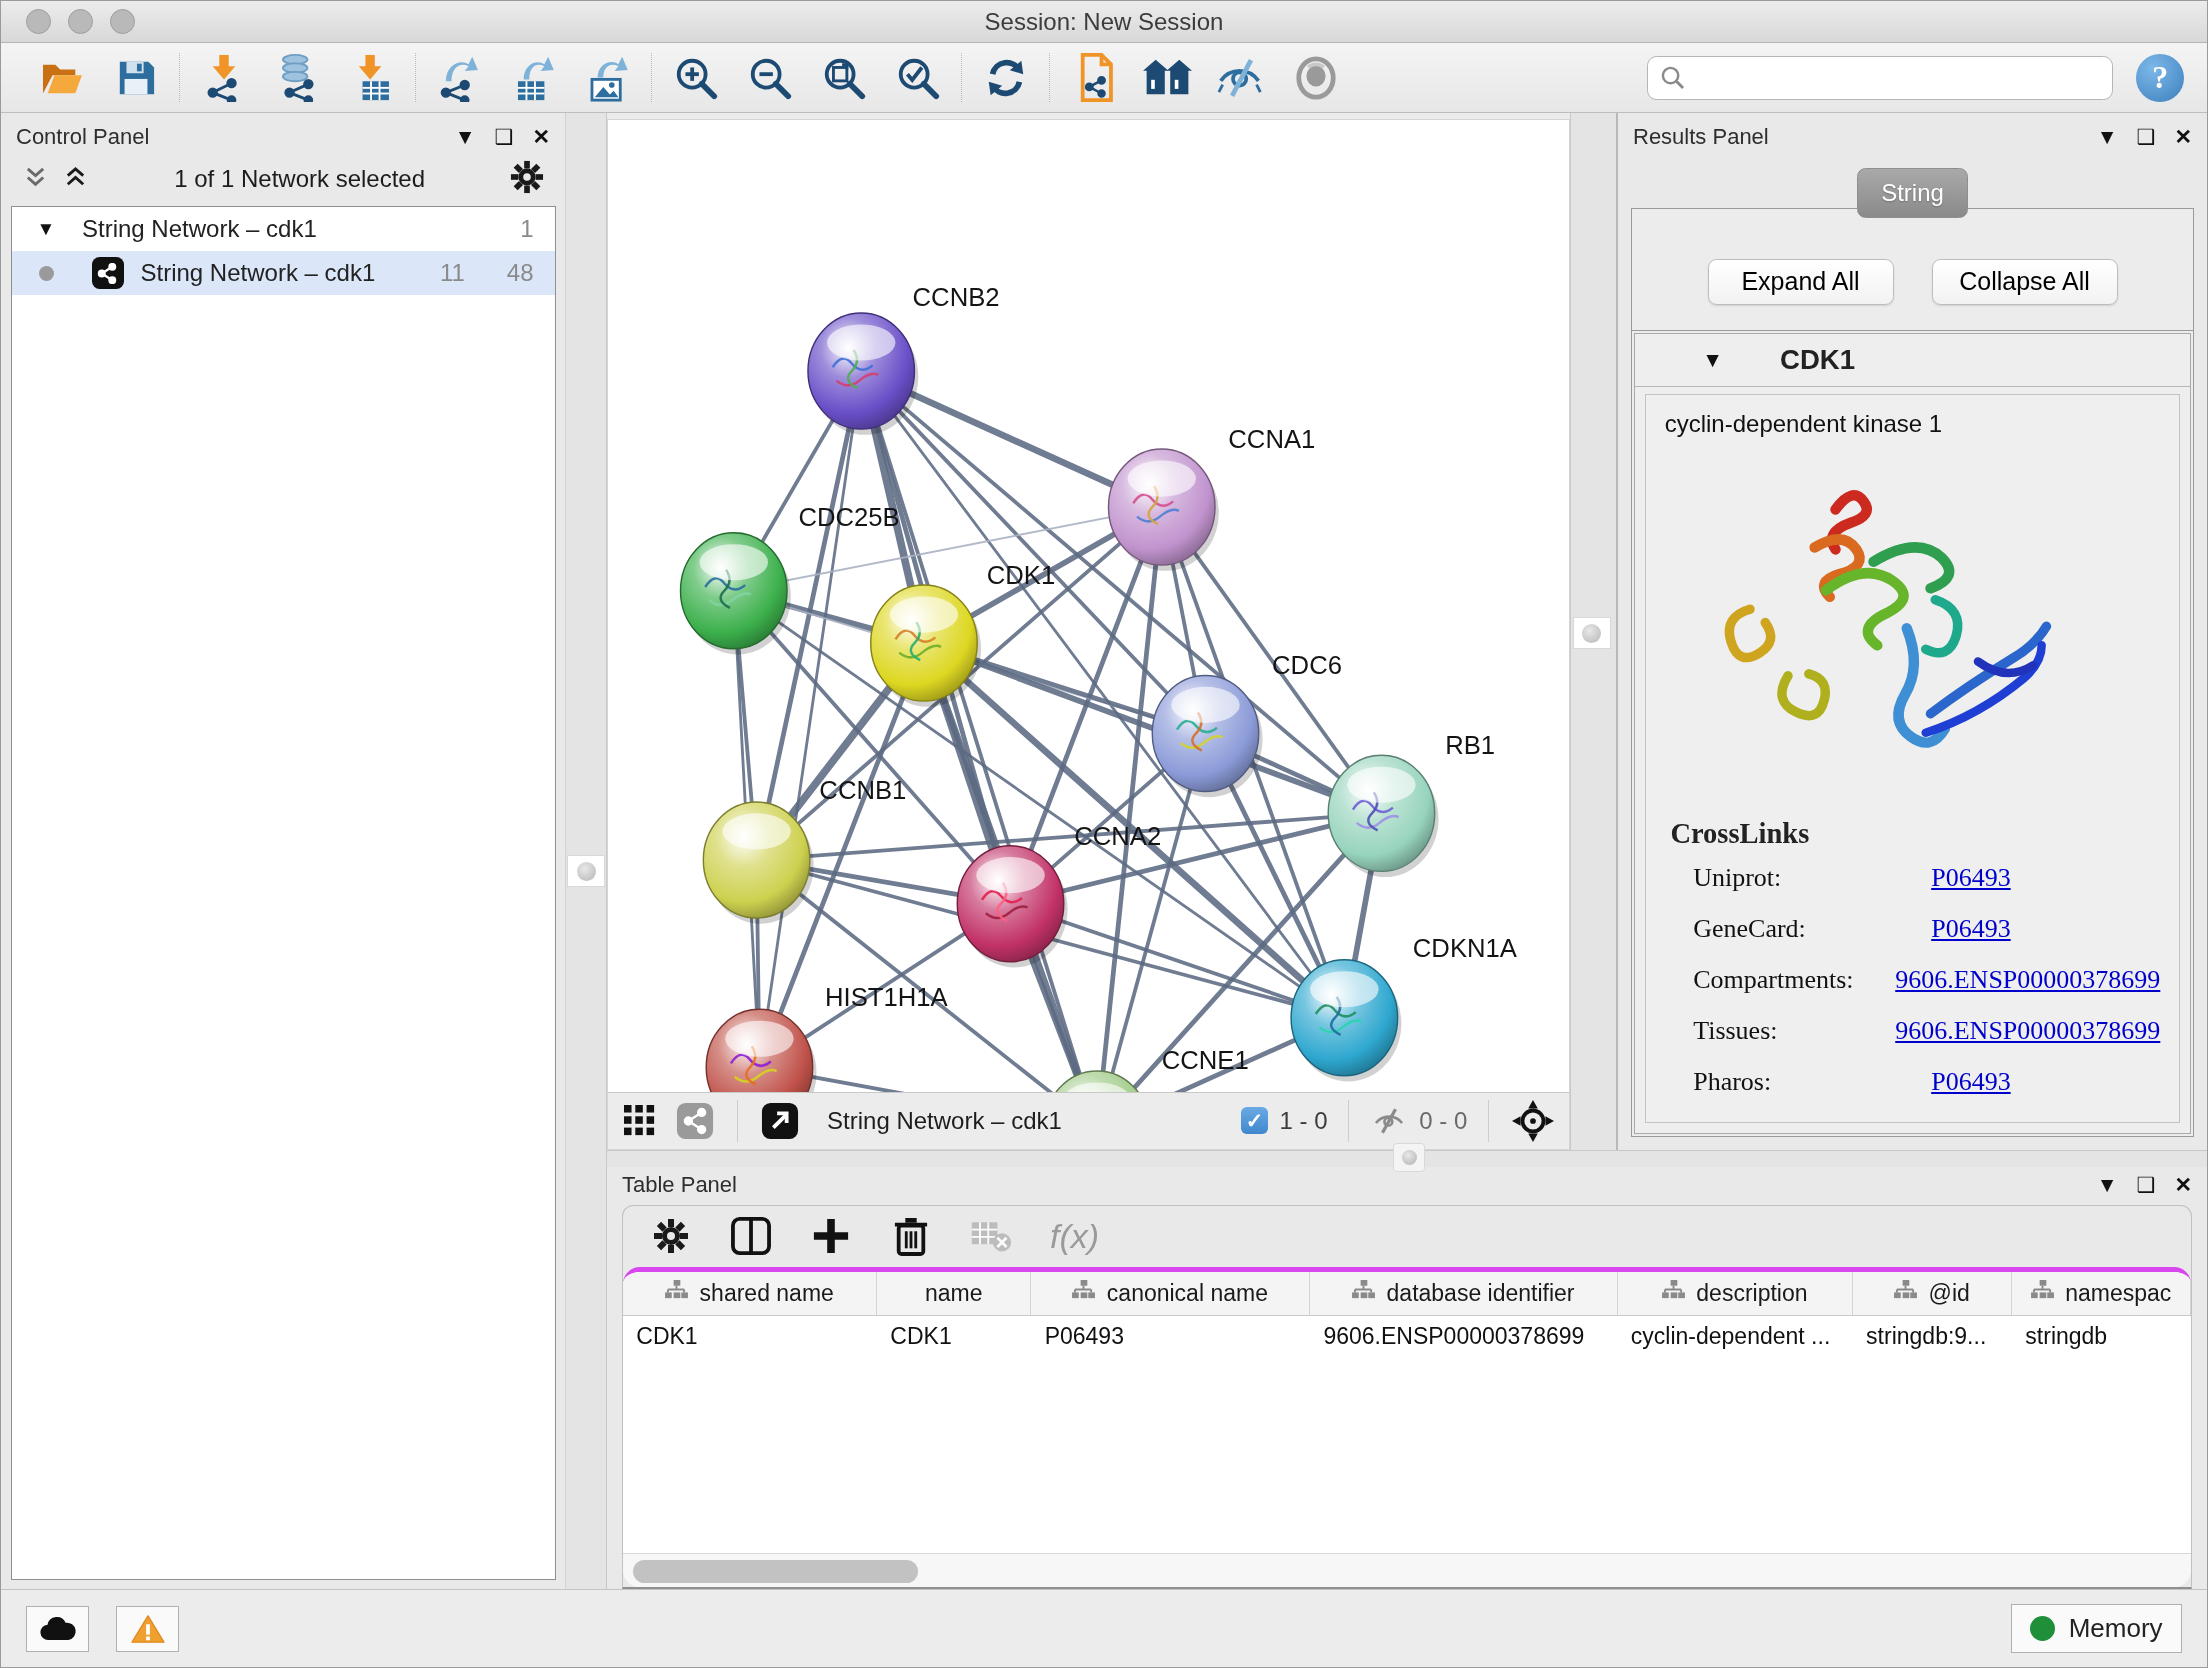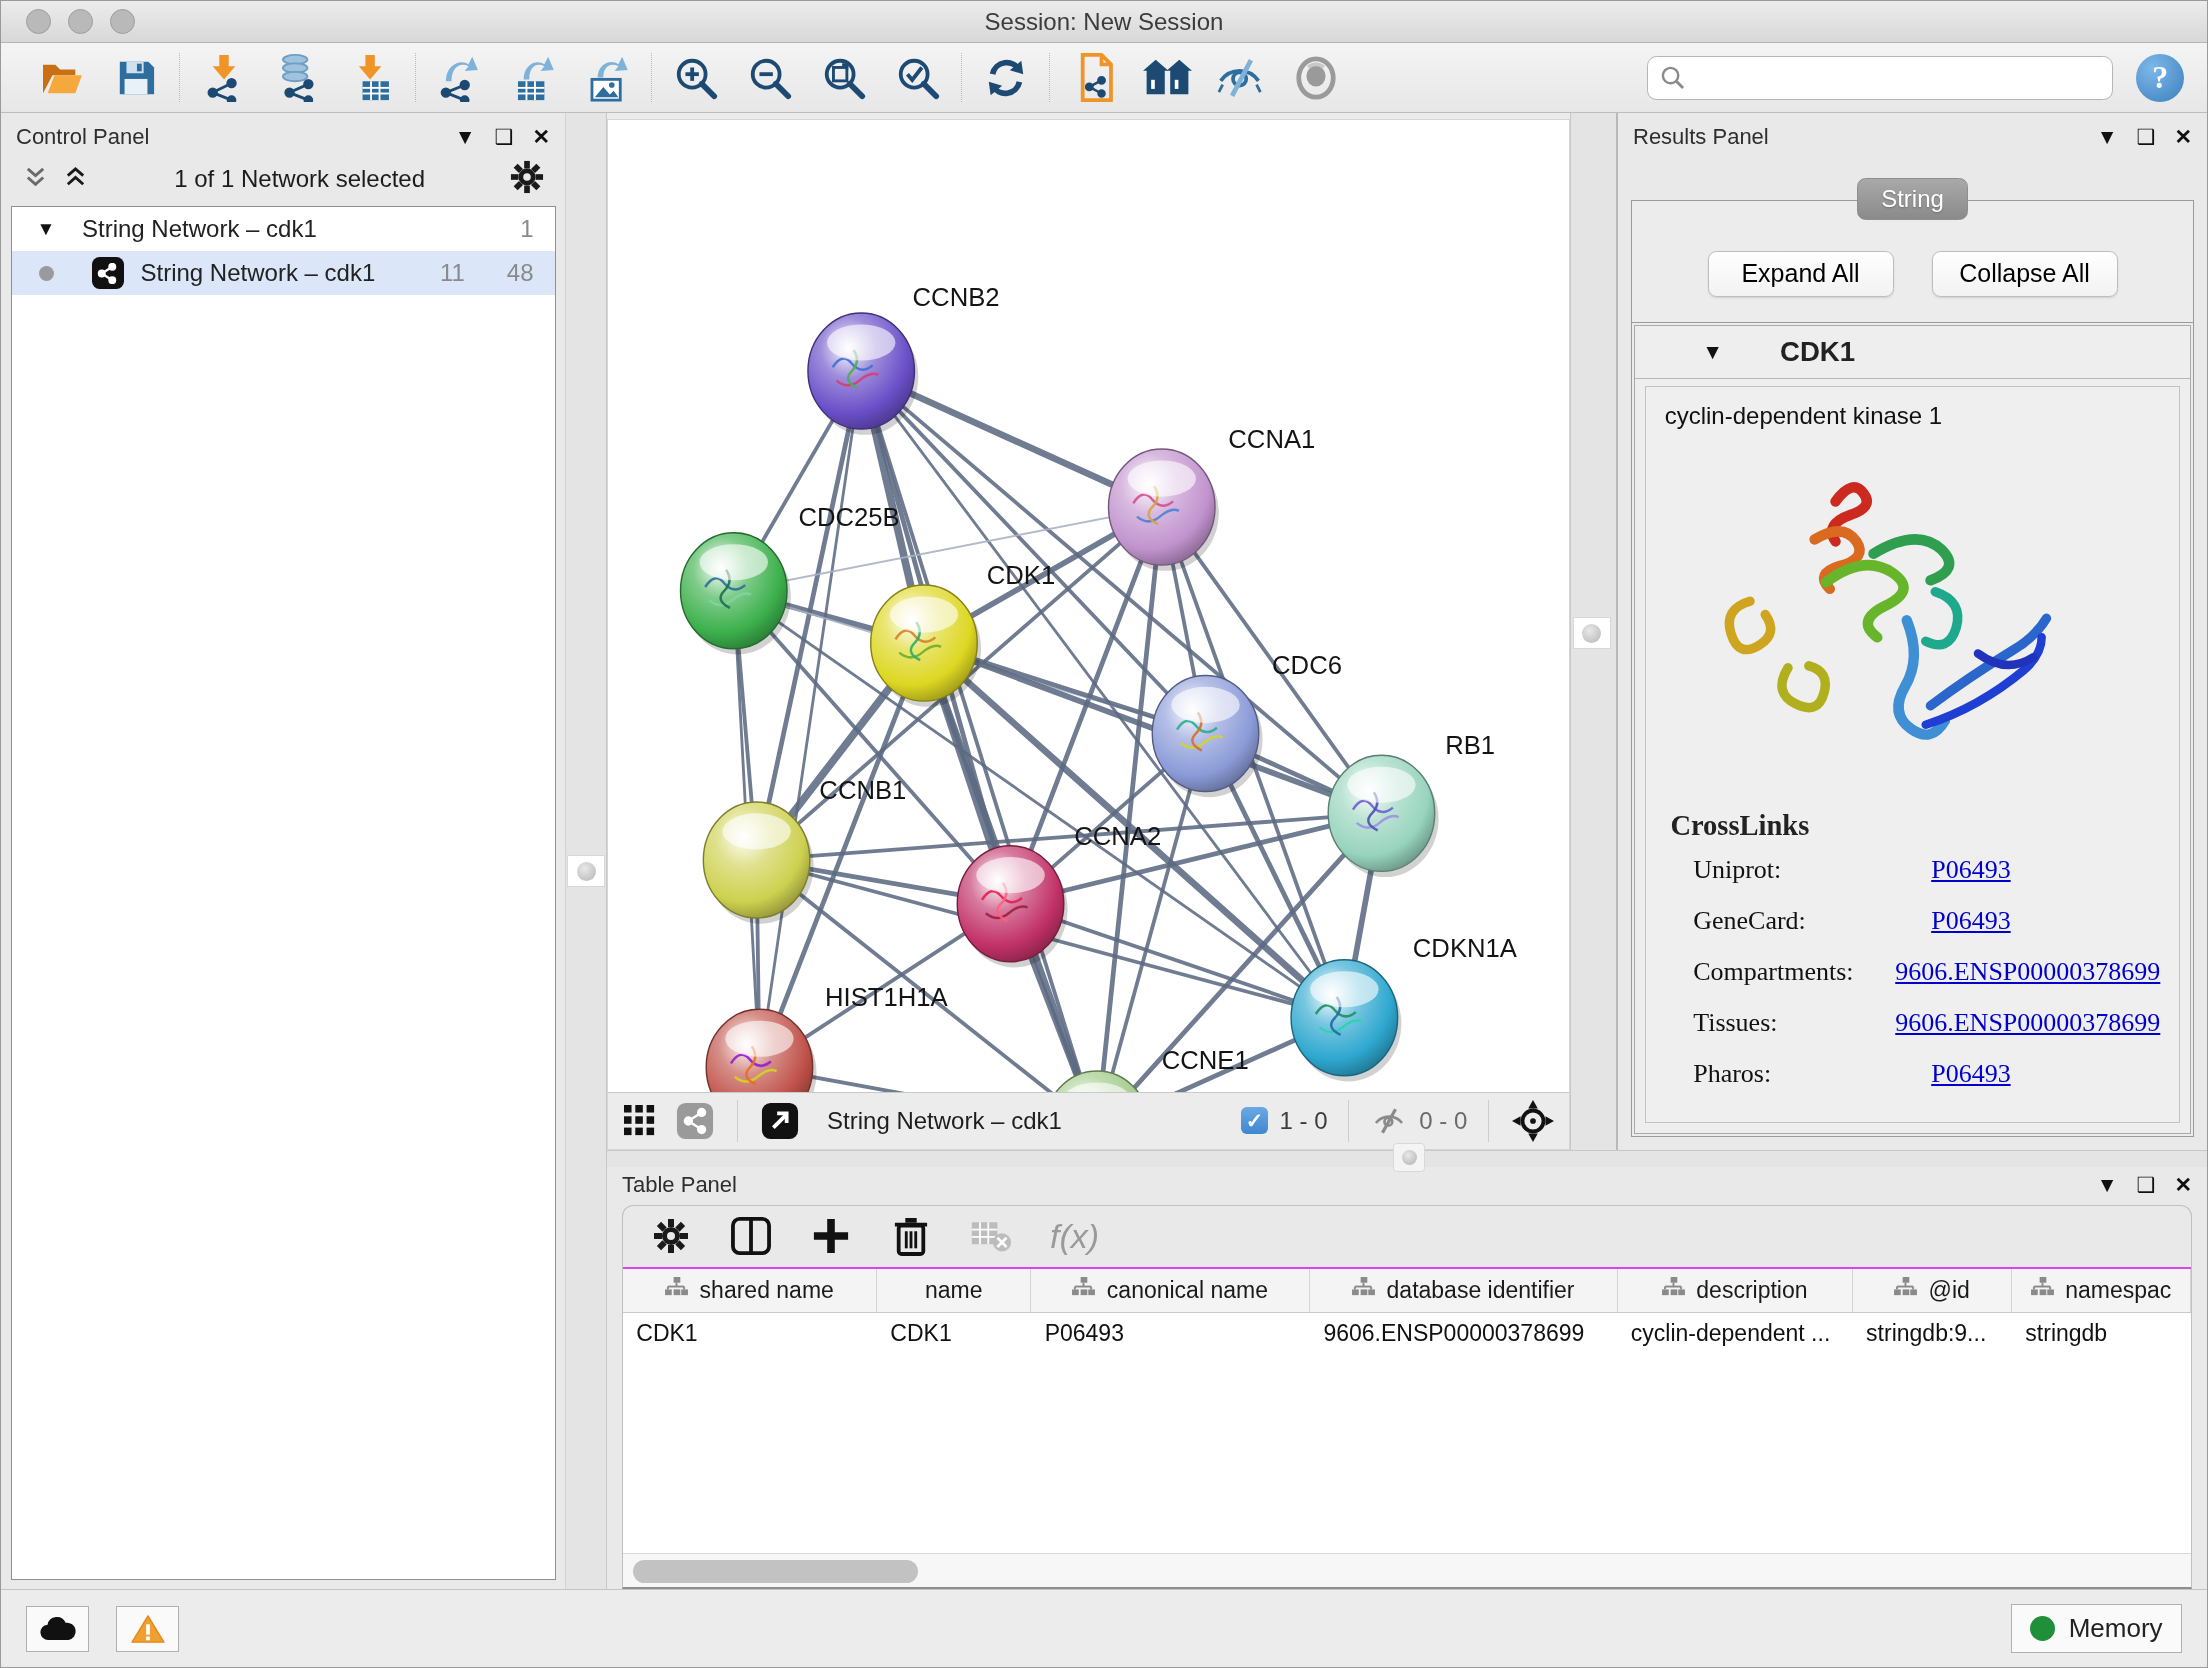--- a/index.html
+++ b/index.html
@@ -73,7 +73,7 @@
   
   .results-panel { flex:1; background:#e9e9e9; display:flex; flex-direction:column; padding-top:5.7px; min-width:0; }
   .rp-tab-row { display:flex; justify-content:center; margin:3.8px 0 0 0; }
-  .rp-tab { min-width:107px; height:42px; padding:0 23px; background:linear-gradient(#a9a9a9,#8a8a8a); color:#fff; font-size:24px; display:flex; align-items:center; justify-content:center; border-radius:8.6px; border:1px solid #8e8e8e; text-shadow:0 1px 1.9px rgba(0,0,0,.25); position:relative; top:20px; z-index:2; }
+  .rp-tab { min-width:107px; height:50px; padding:0 23px; background:linear-gradient(#a9a9a9,#8a8a8a); color:#fff; font-size:24px; display:flex; align-items:center; justify-content:center; border-radius:8.6px; border:1px solid #8e8e8e; text-shadow:0 1px 1.9px rgba(0,0,0,.25); position:relative; top:10px; z-index:2; }
   .rp-outer { border:1px solid #9a9a9a; background:#ececec; margin:0 13.3px 13.3px 13.3px; flex:1; display:flex; flex-direction:column; padding-top:28.5px; min-height:0; }
   .rp-buttons { display:flex; justify-content:center; gap:38px; padding:21px 0 25px 0; border-bottom:1px solid #9a9a9a; }
   .rp-btn { height:46px; min-width:186px; background:linear-gradient(#ffffff,#f2f2f2); border:1px solid #bdbdbd; border-radius:8.6px; font-size:25px; display:flex; align-items:center; justify-content:center; padding:0 25px; cursor:pointer; box-shadow:0 1px 1.9px rgba(0,0,0,.12); }

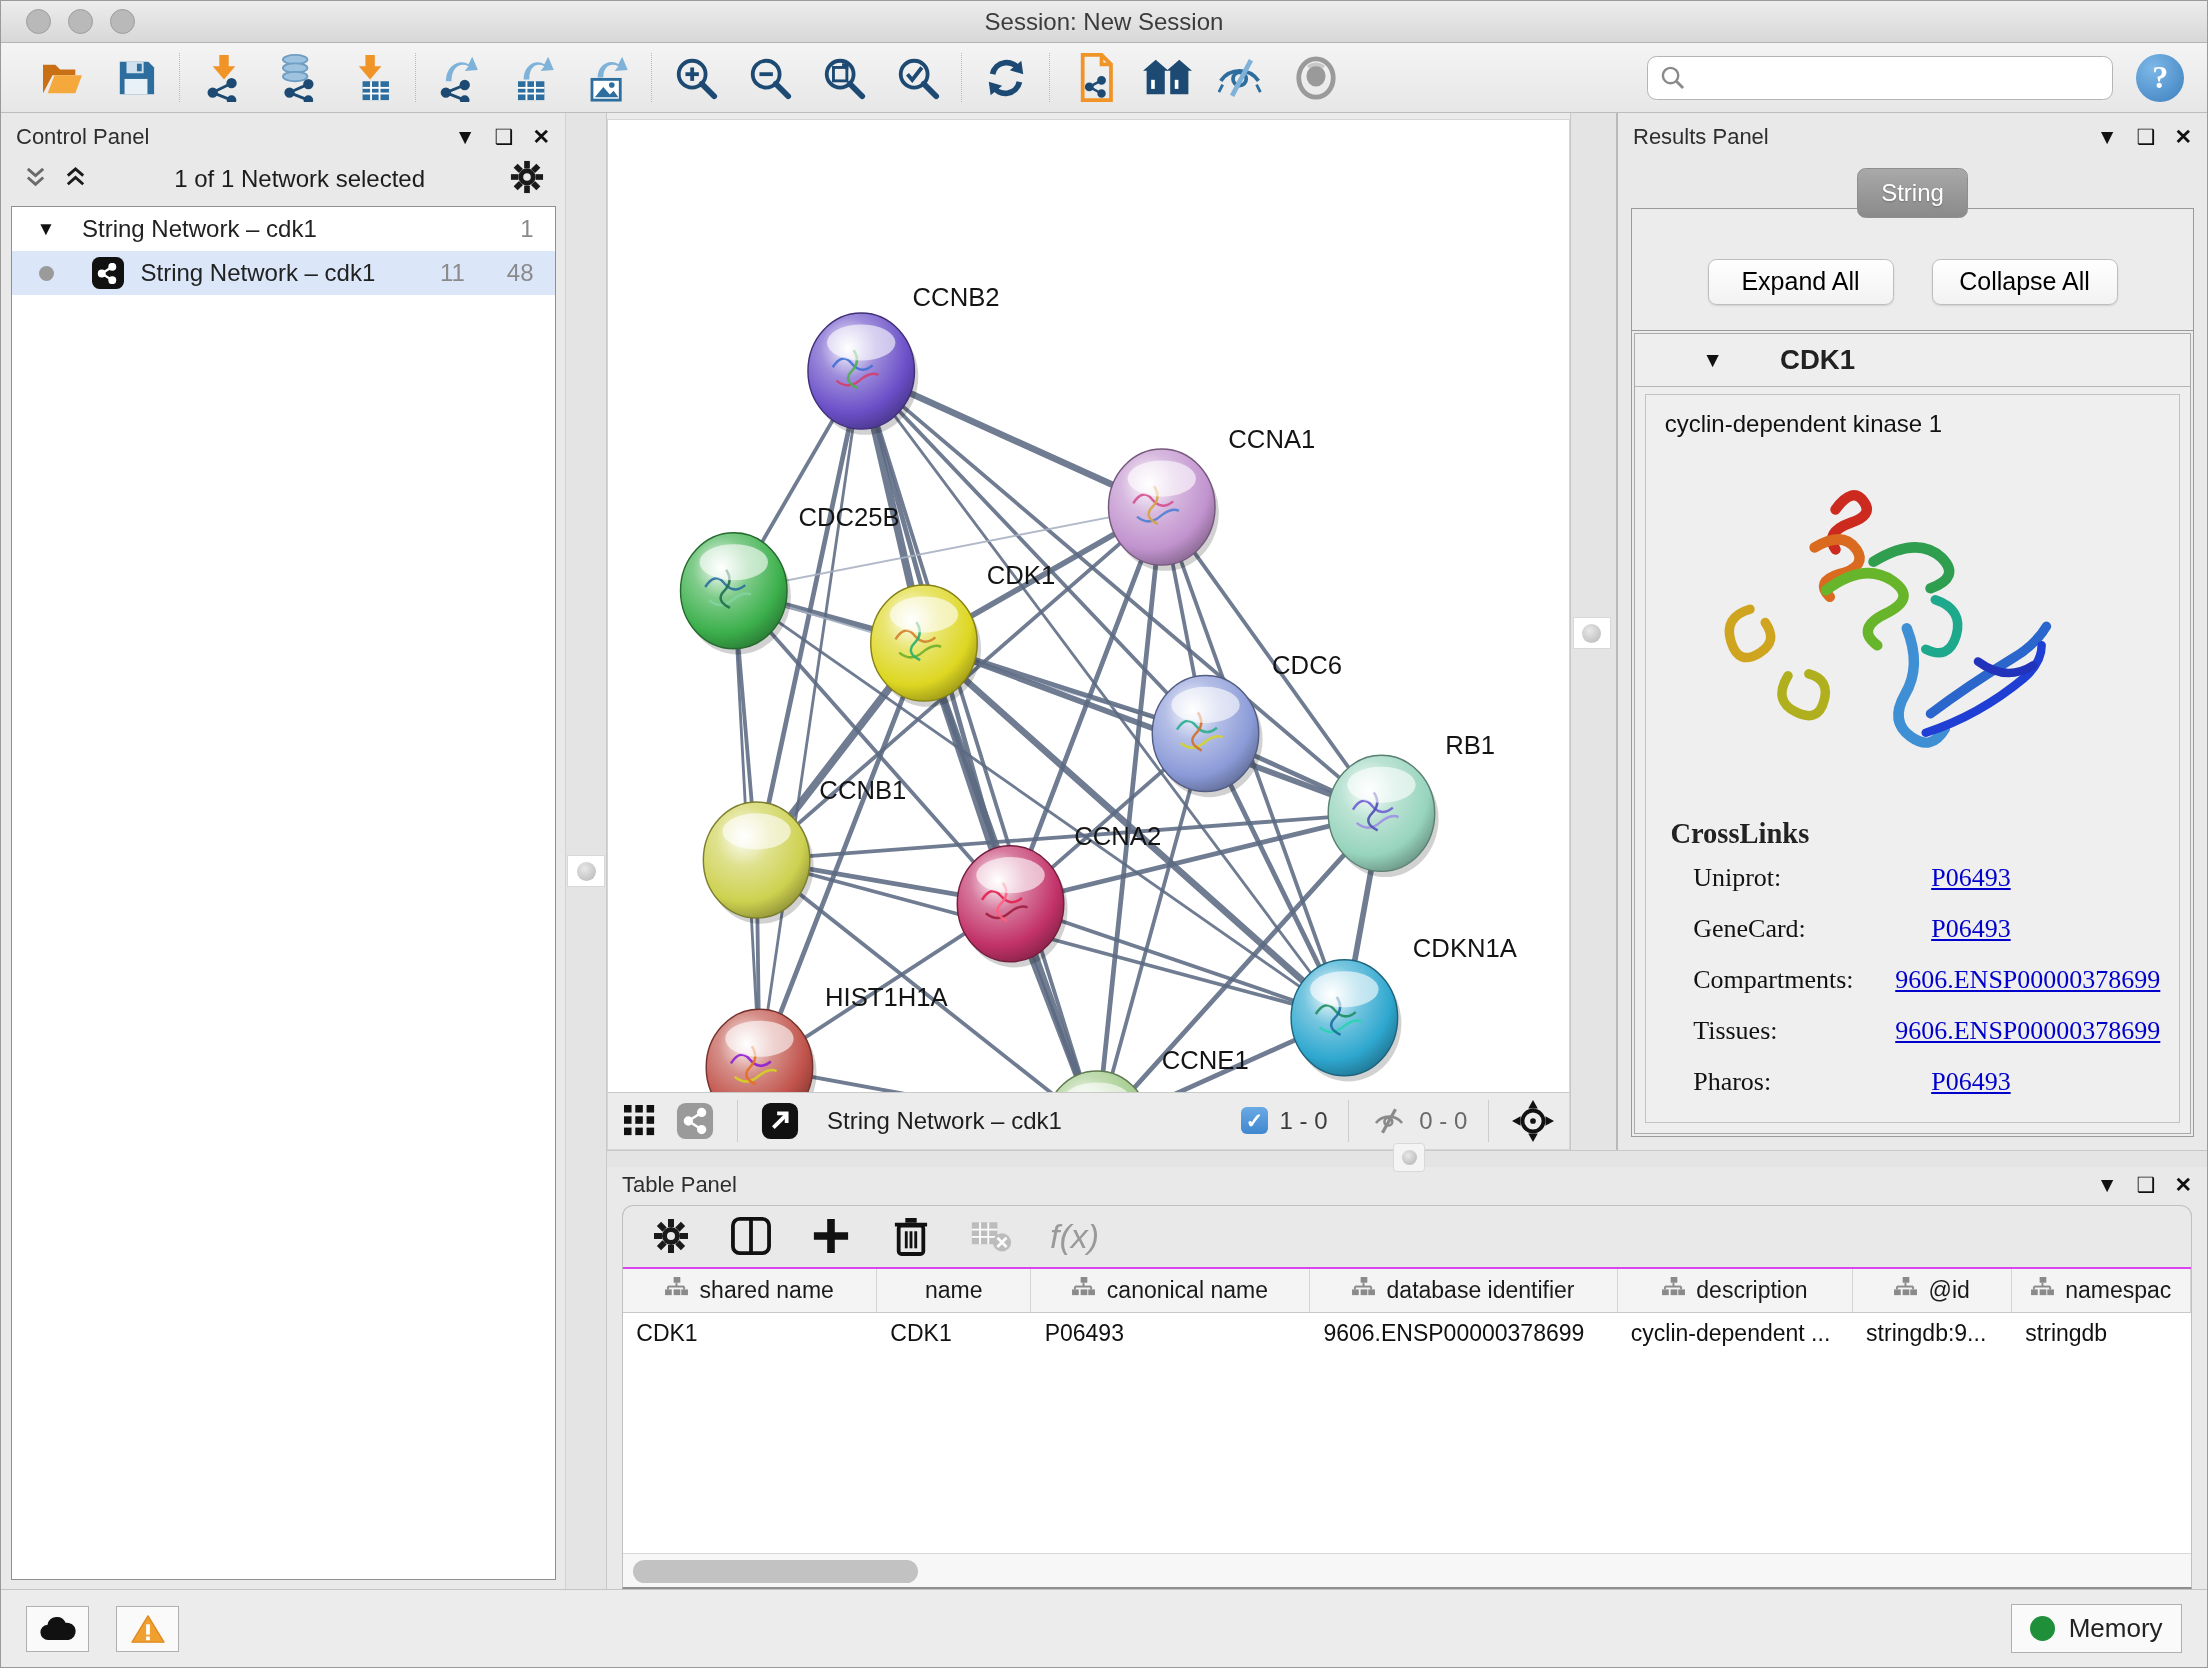--- a/index.html
+++ b/index.html
@@ -94,7 +94,7 @@
   .table-box { margin:1.9px 15px 0 15px; border:1px solid #c0c0c0; border-bottom:2.9px solid #8f8f8f; border-radius:11.4px 11.4px 0 0; background:#e9e9e9; flex:1; display:flex; flex-direction:column; min-height:0; }
   .tp-toolbar { height:61px; display:flex; align-items:center; gap:38px; padding:0 27px; }
   .tp-toolbar .tb-icon { width:42px; height:42px; }
-  .grid-table { flex:1; background:#fff; border-top:2px solid #d946ef; overflow:hidden; position:relative; }
+  .grid-table { flex:1; background:#fff; border-top:5px solid #d946ef; overflow:hidden; position:relative;border-radius:17px; }
   .gt-header { display:flex; background:#f4f4f4; border-bottom:1px solid #c9c9c9; height:44px; }
   .gt-hcell { display:flex; align-items:center; justify-content:center; gap:11.4px; font-size:23px; color:#1a1a1a; border-right:1px solid #d4d4d4; overflow:hidden; white-space:nowrap; }
   .gt-row { display:flex; height:42px; }

